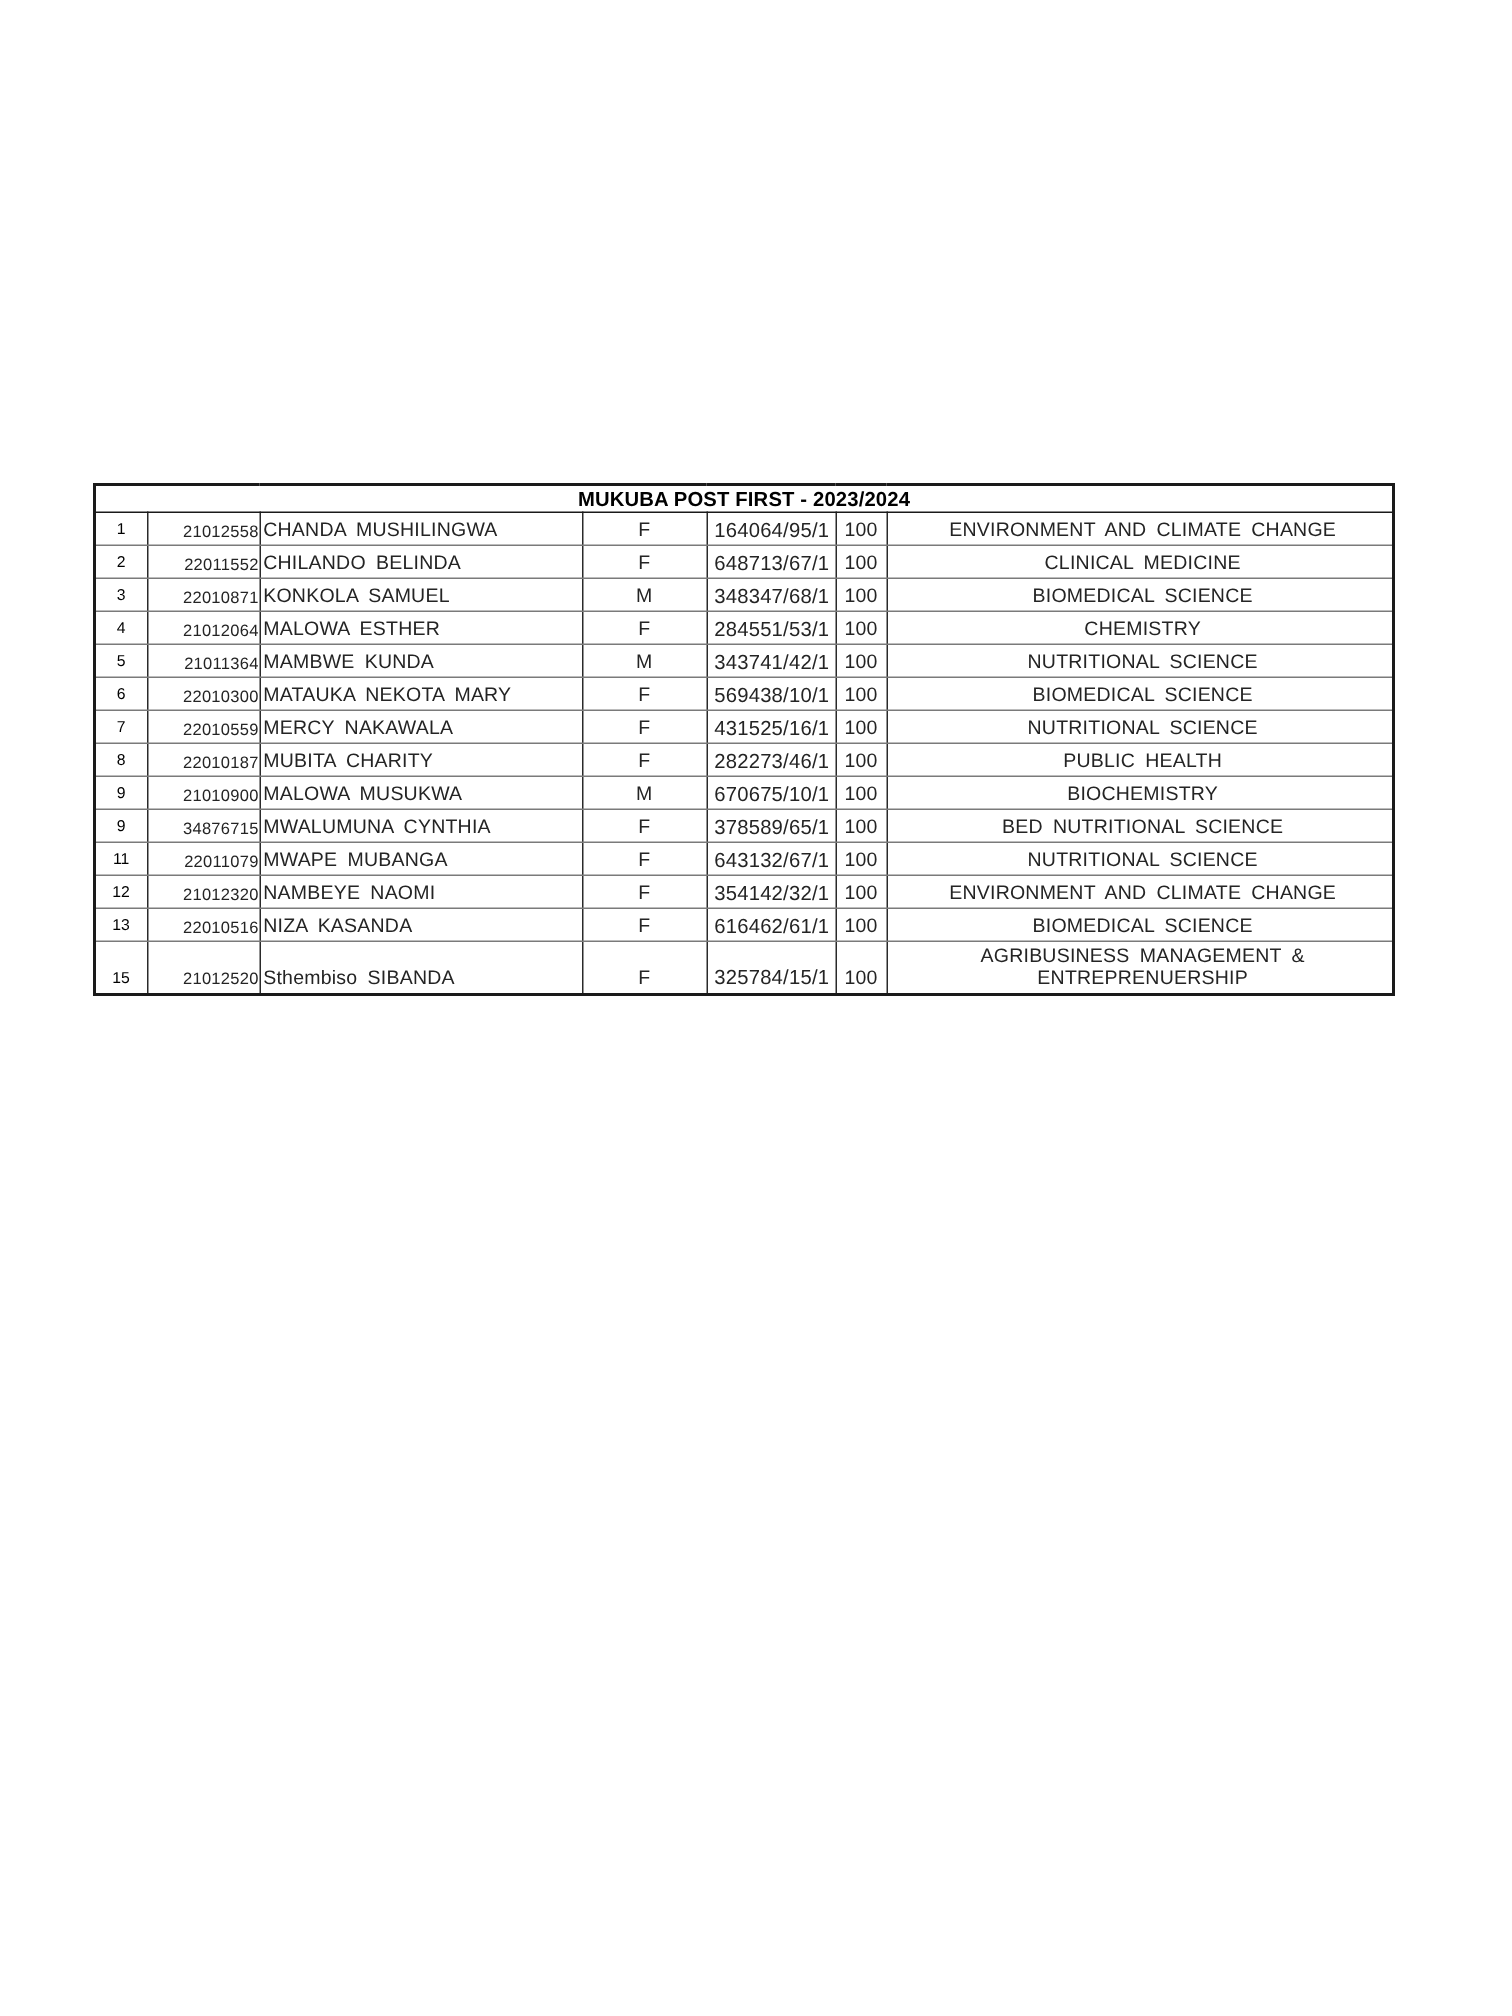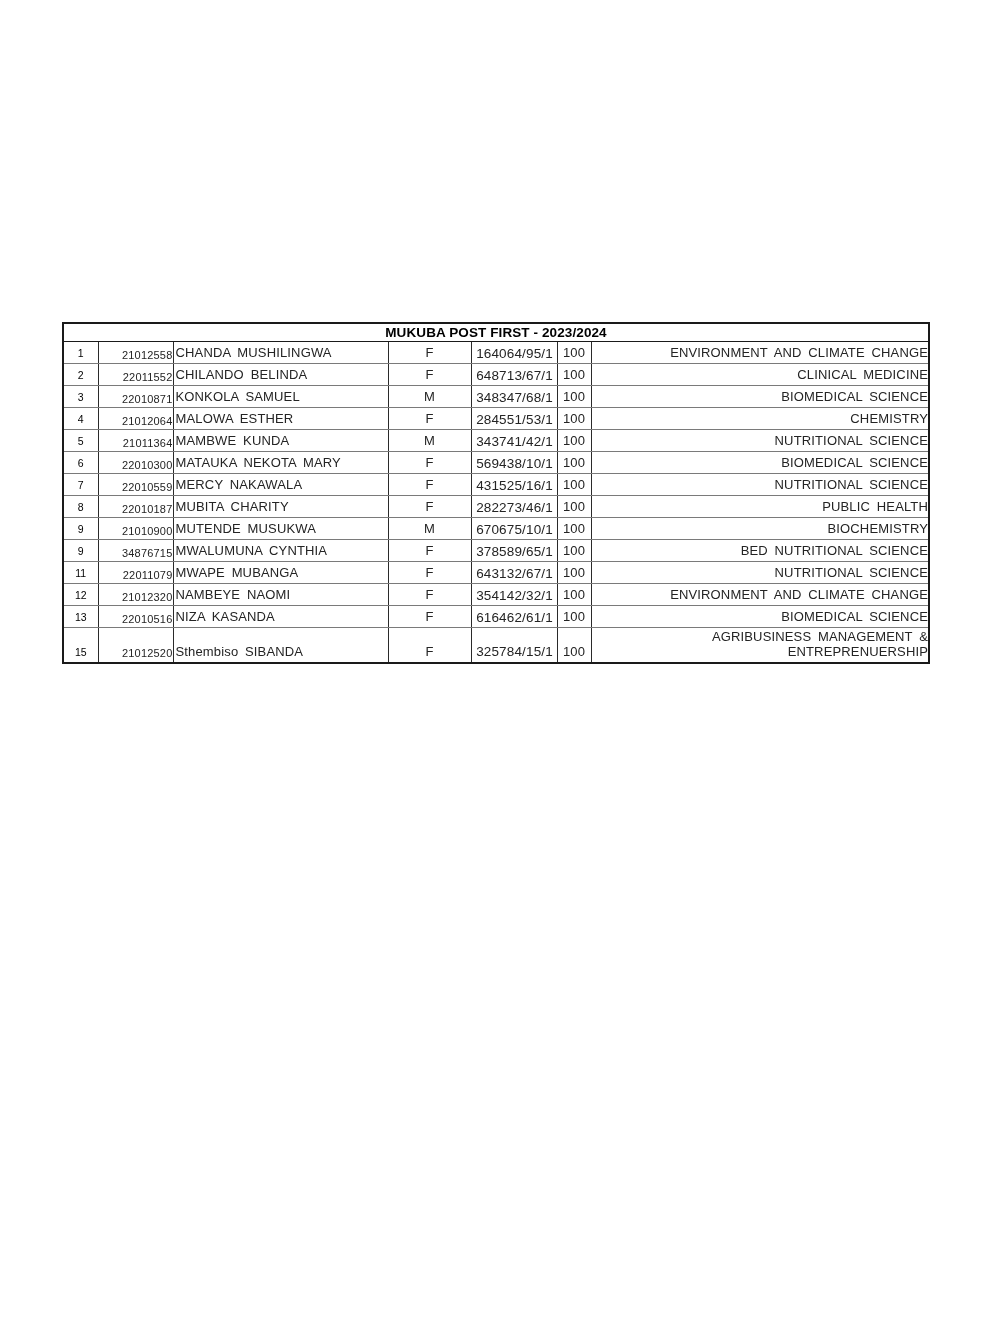--- a/index.html
+++ b/index.html
@@ -108,7 +108,7 @@
   }
   tbody td.col-rate { text-align: center; margin-left: 31px; }
   tbody td.col-program {
-    text-align: right;
+    text-align: center;
     padding-left: 4px;
     white-space: pre-line;
   }

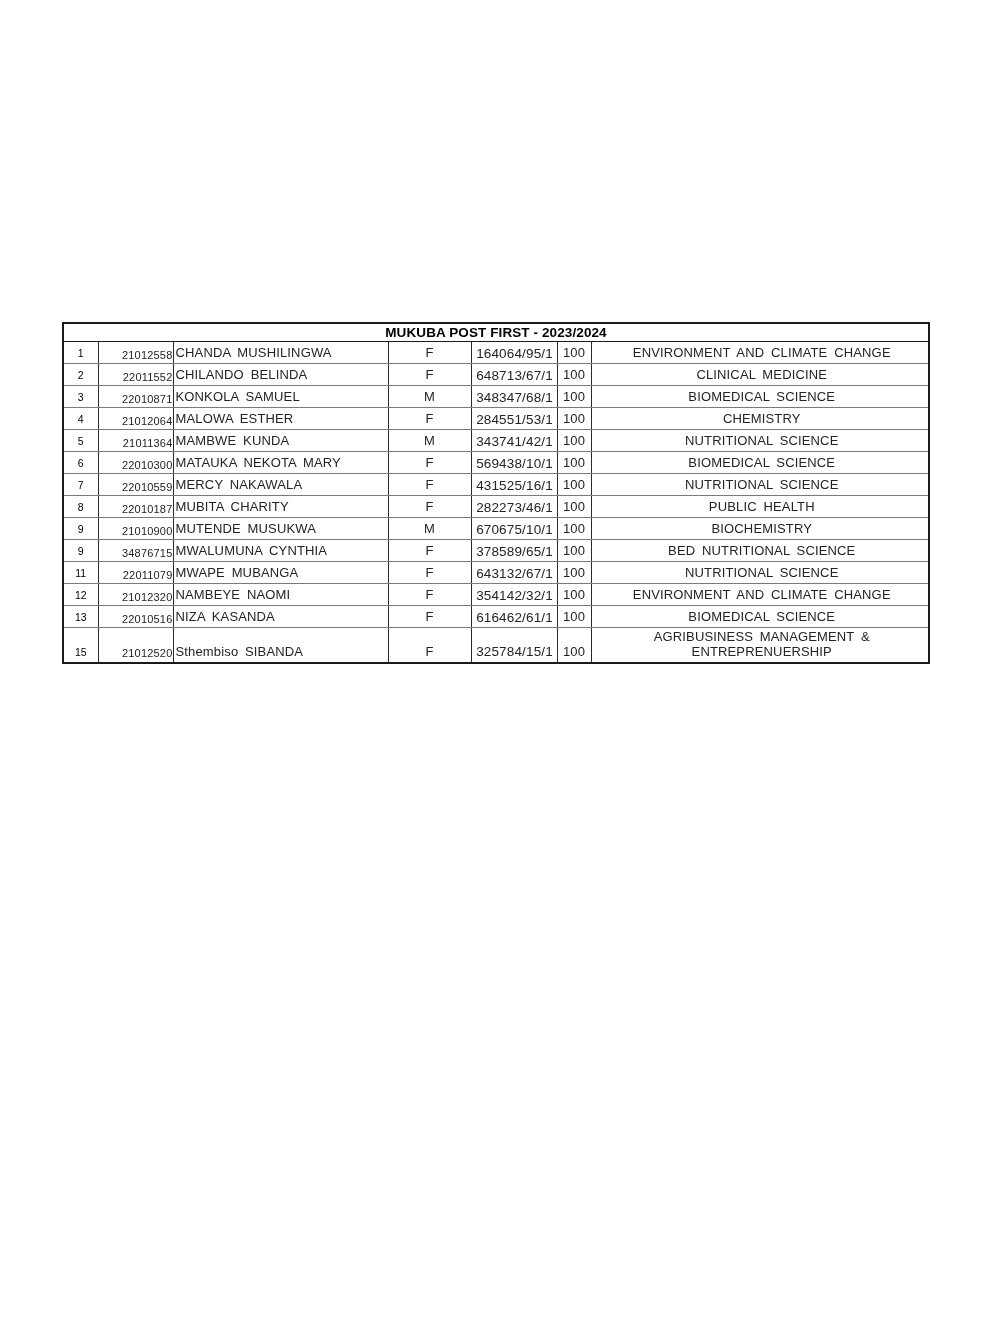--- a/index.html
+++ b/index.html
@@ -208,7 +208,7 @@
         <tr>
           <td class="col-no">9</td>
           <td class="col-sin">21010900</td>
-          <td class="col-name">MUTENDE  MUSUKWA</td>
+          <td class="col-name">MALOWA  MUSUKWA</td>
           <td class="col-gender">M</td>
           <td class="col-nrc">670675/10/1</td>
           <td class="col-rate">100</td>

